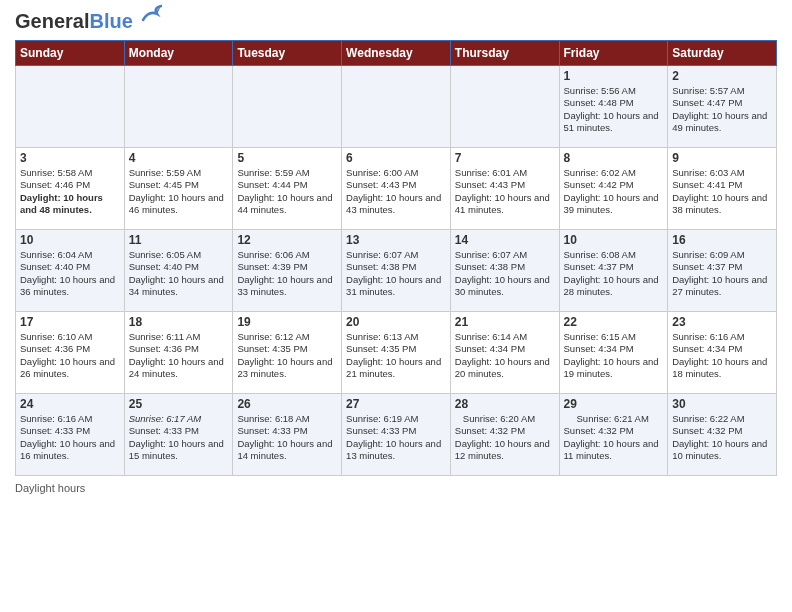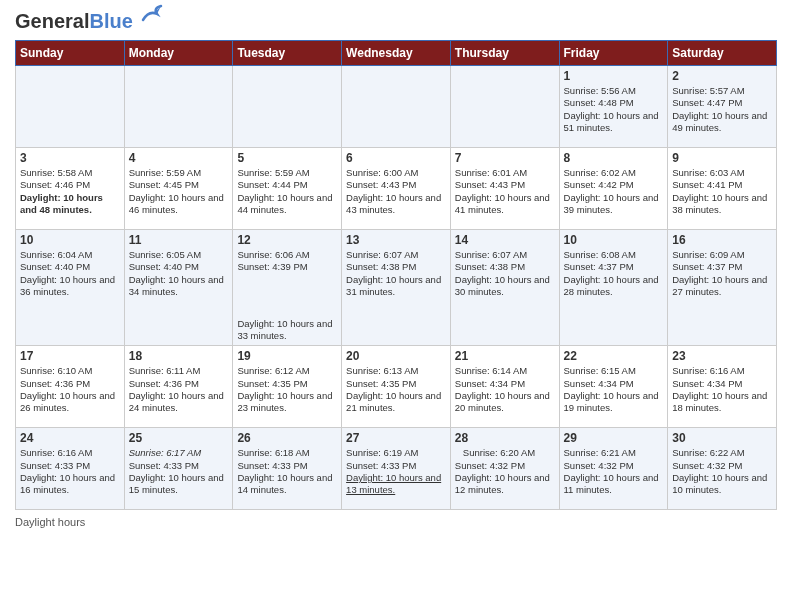--- a/index.html
+++ b/index.html
@@ -159,7 +159,7 @@
             <span class="day-num">12</span>
             <div style="line-height: 1.3;">Sunrise: 6:06 AM</div>
             <div style="line-height: 1.3;">Sunset: 4:39 PM</div>
-            <div style="line-height: 1.3; margin-top: 44px;">Daylight: 10 hours and 33 minutes.</div>
+            <div style="line-height: 1.3;">Daylight: 10 hours and 33 minutes.</div>
           </td>
           <td>
             <span class="day-num">13</span>

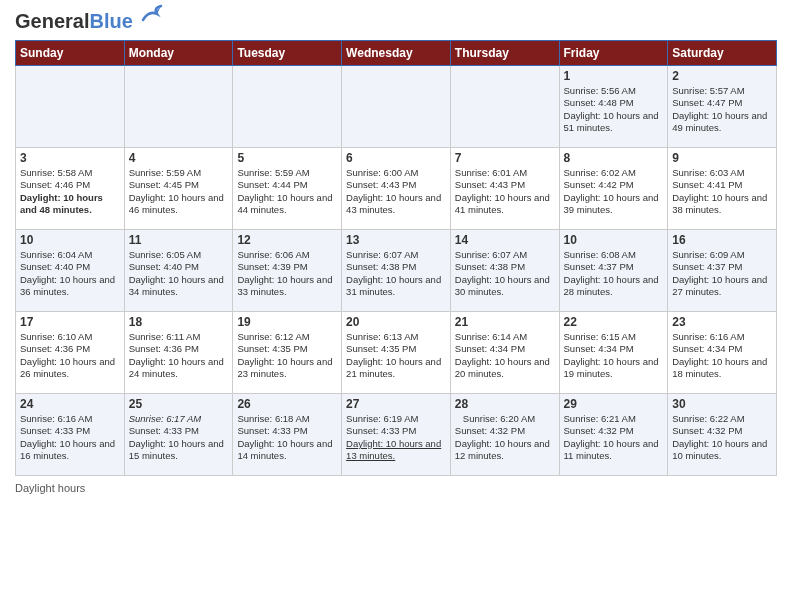--- a/index.html
+++ b/index.html
@@ -263,7 +263,7 @@
           </td>
           <td>
             <span class="day-num">29</span>
-            <div style="line-height: 1.3;">Sunrise: 6:21 AM</div>
+            <div style="line-height: 1.3; margin-left: 13px;">Sunrise: 6:21 AM</div>
             <div style="line-height: 1.3;">Sunset: 4:32 PM</div>
             <div style="line-height: 1.3;">Daylight: 10 hours and 11 minutes.</div>
           </td>

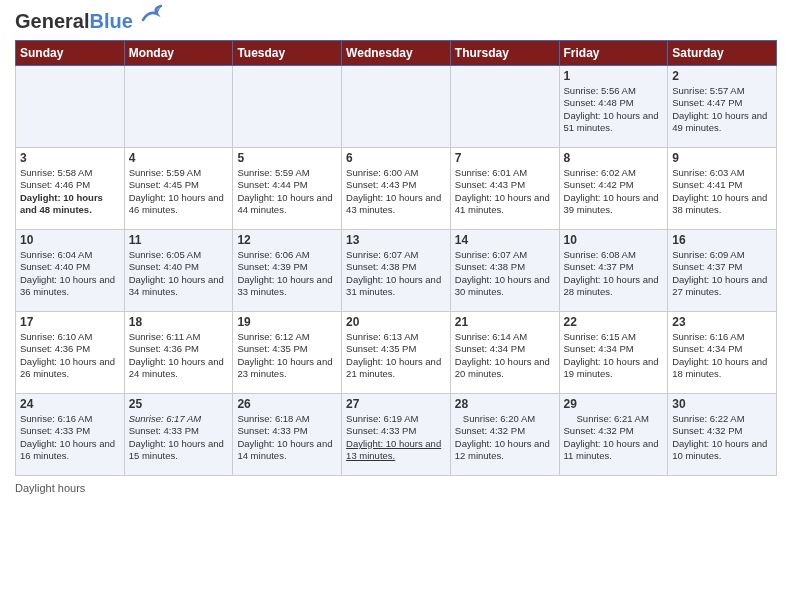--- a/index.html
+++ b/index.html
@@ -253,7 +253,7 @@
             <span class="day-num">27</span>
             <div style="line-height: 1.3;">Sunrise: 6:19 AM</div>
             <div style="line-height: 1.3;">Sunset: 4:33 PM</div>
-            <div style="line-height: 1.3; text-decoration: underline;">Daylight: 10 hours and 13 minutes.</div>
+            <div style="line-height: 1.3;">Daylight: 10 hours and 13 minutes.</div>
           </td>
           <td>
             <span class="day-num">28</span>

